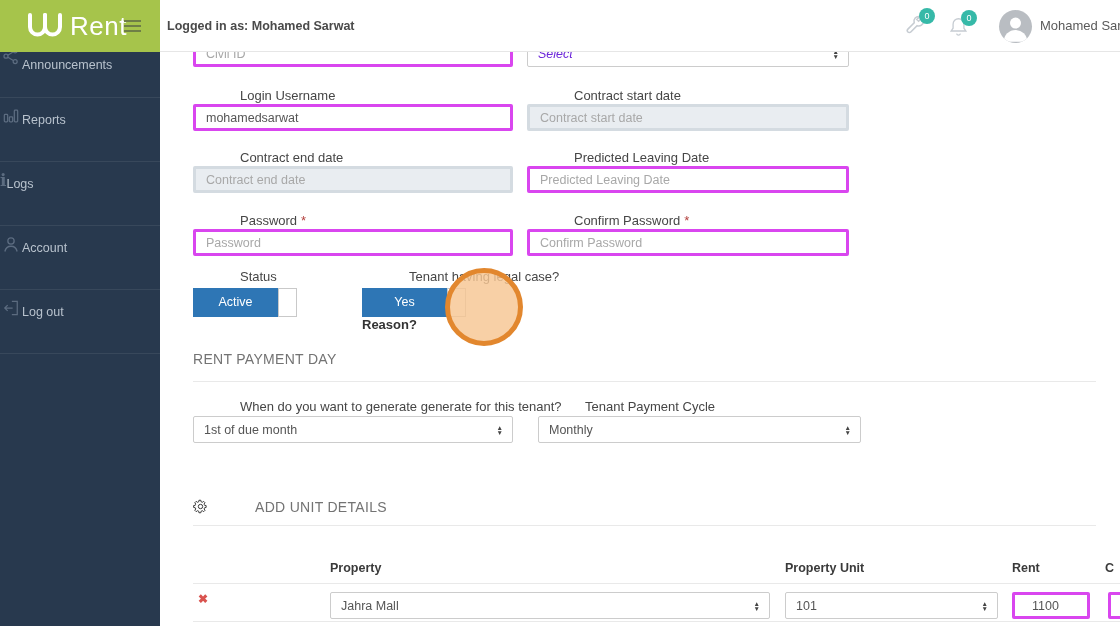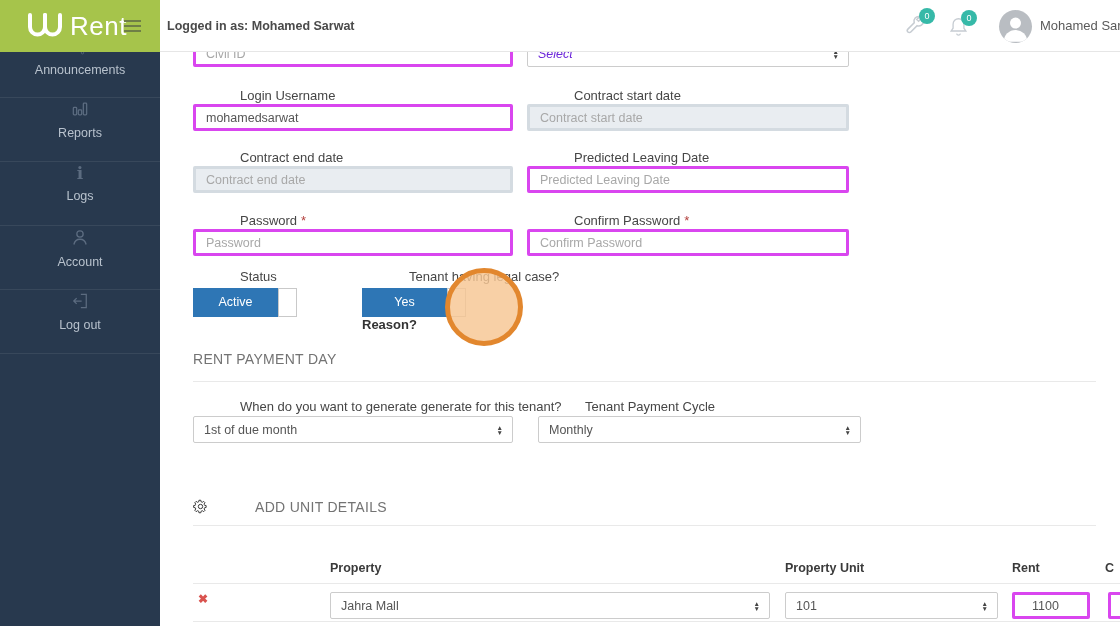--- a/index.html
+++ b/index.html
@@ -31,7 +31,7 @@
   
   #sidebar { position:absolute; left:0; top:52px; width:160px; height:574px;
              background:#28394e; z-index:15; }
-  .side-item { display:flex; flex-direction:column; align-items:center; justify-content:center;
+  .side-item { display:flex; flex-direction:row; align-items:center; justify-content:flex-start;
                border-bottom:1px solid rgba(255,255,255,.08); cursor:pointer;
                padding-bottom:20px; overflow:hidden; }
   .side-item.h64 { height:64px; }

